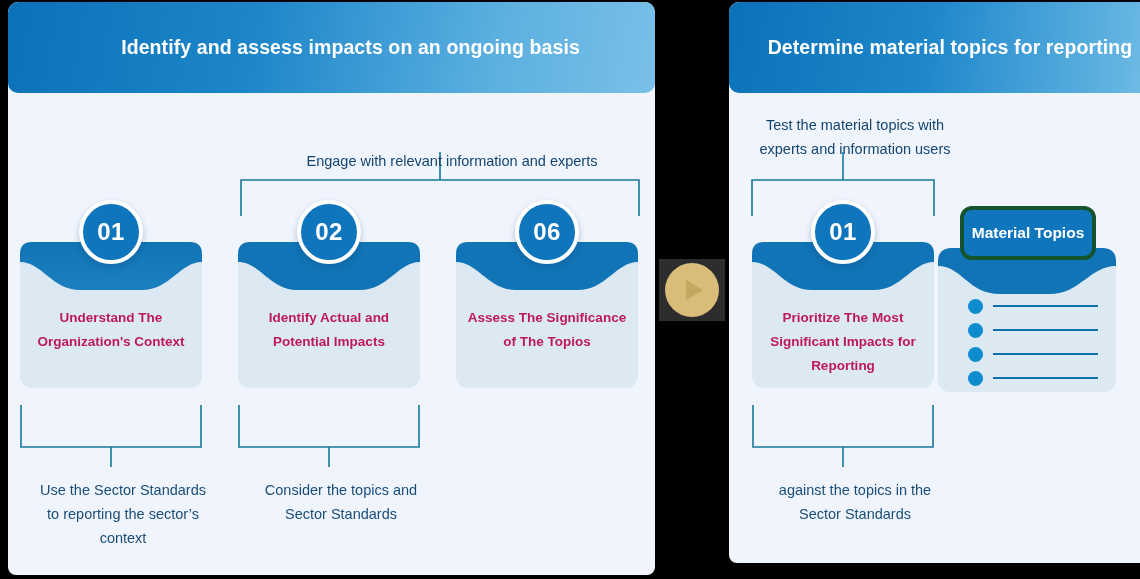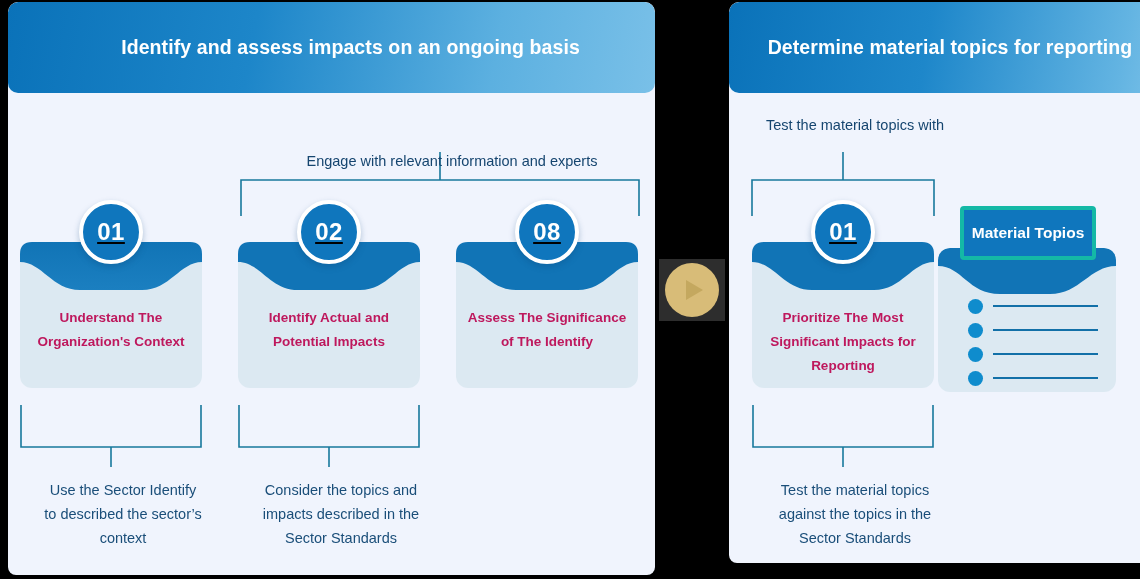--- a/index.html
+++ b/index.html
@@ -230,6 +230,7 @@
 
     <div class="caption caption-top" style="left:0px;top:111px;width:228px;">
       <div>Test the material  topics with</div>
+      <div>experts and information users</div>
     </div>
 
     <div class="conn" style="left:22px;top:168px;width:184px;height:46px;">

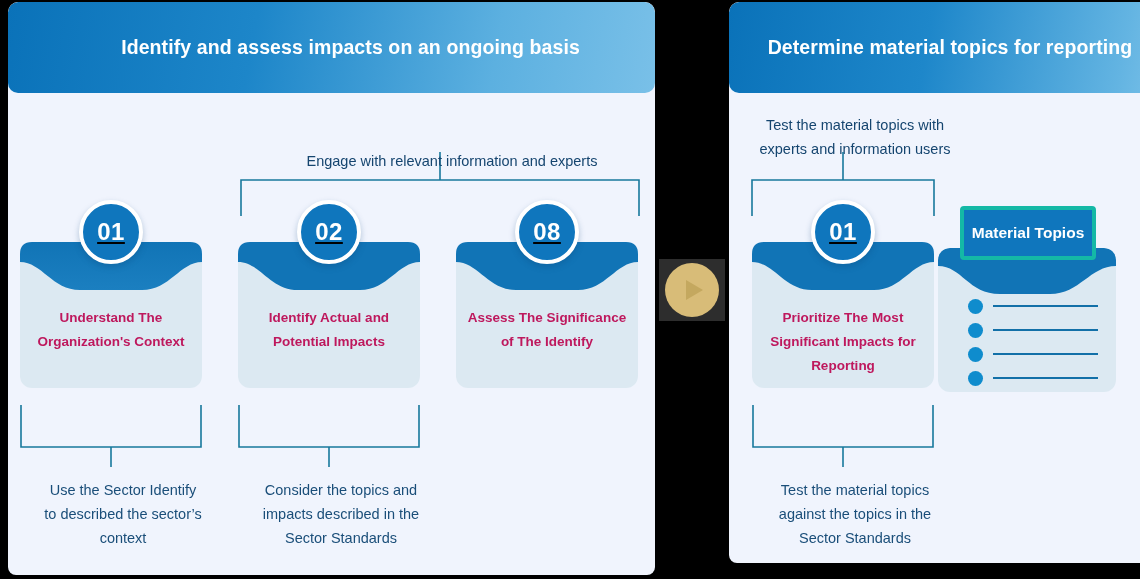--- a/index.html
+++ b/index.html
@@ -60,7 +60,6 @@
     display:flex;align-items:center;justify-content:center;
     box-shadow:0 3px 6px rgba(10,70,120,.28);
     z-index:4;
-    text-decoration:underline;
   }
   .card-circle-num{
     color:#ffffff;font-size:24px;font-weight:600;letter-spacing:.5px;

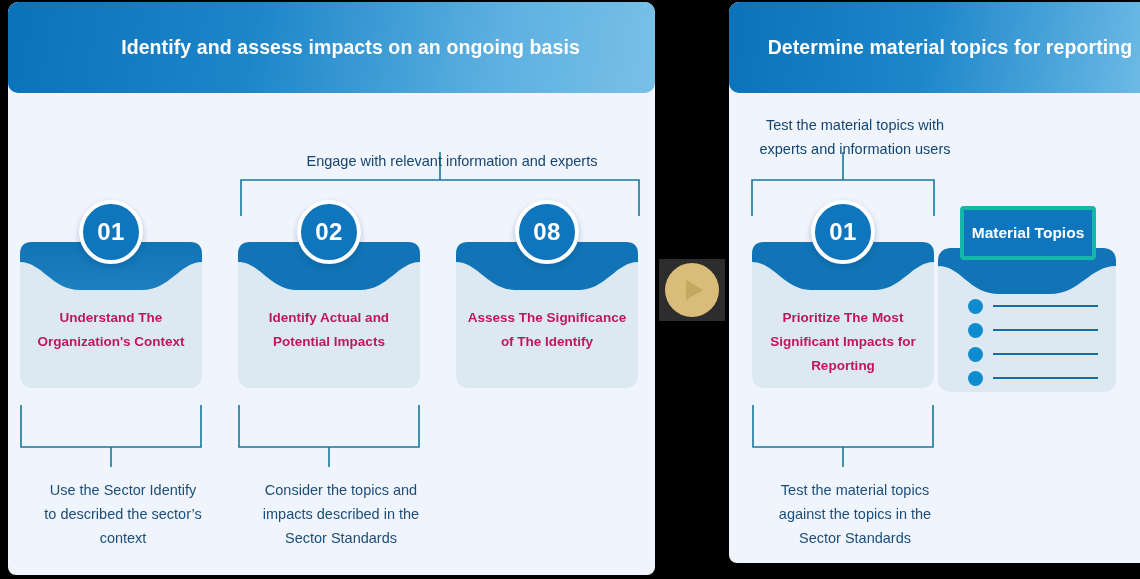--- a/index.html
+++ b/index.html
@@ -183,7 +183,7 @@
         </svg>
       </div>
       <div class="card-circle">
-        <span class="card-circle-num">08</span>
+        <span class="card-circle-num">06</span>
       </div>
       <div class="card-text">Assess The Significance of The Identify</div>
     </div>

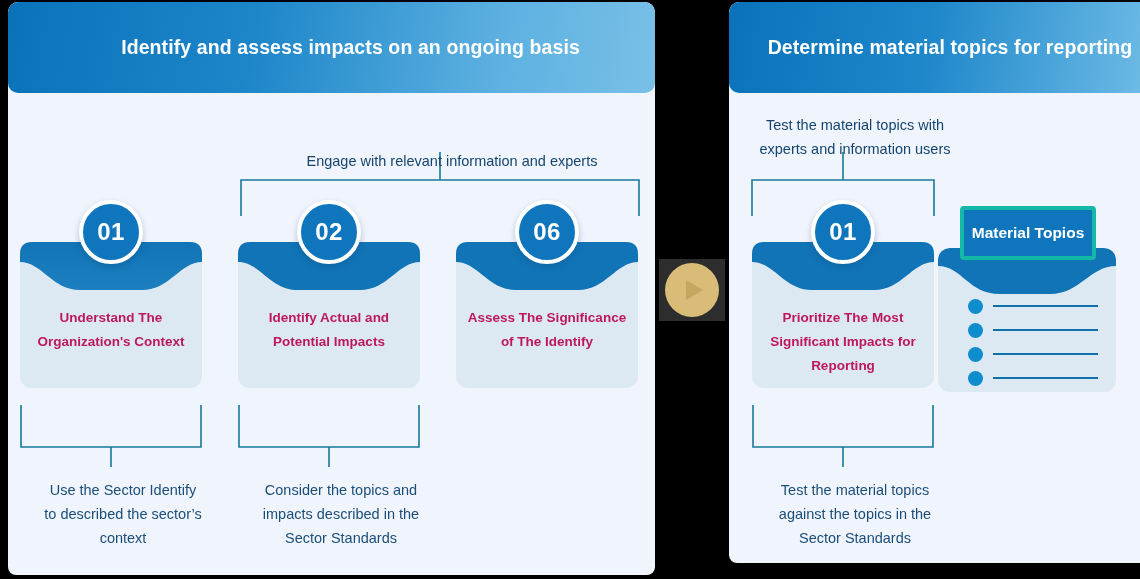--- a/index.html
+++ b/index.html
@@ -80,8 +80,8 @@
   #material-card .mt-wave{position:absolute;left:0;top:0;width:178px;height:44px;}
   #material-badge{
     position:absolute;left:22px;top:-42px;width:136px;height:54px;
-    background:#0f76bd;border:4px solid #14b8a6;box-sizing:border-box;
-    border-radius:4px;
+    background:#0f76bd;border:4px solid #14532d;box-sizing:border-box;
+    border-radius:12px;
     display:flex;align-items:center;justify-content:center;
     z-index:5;
   }

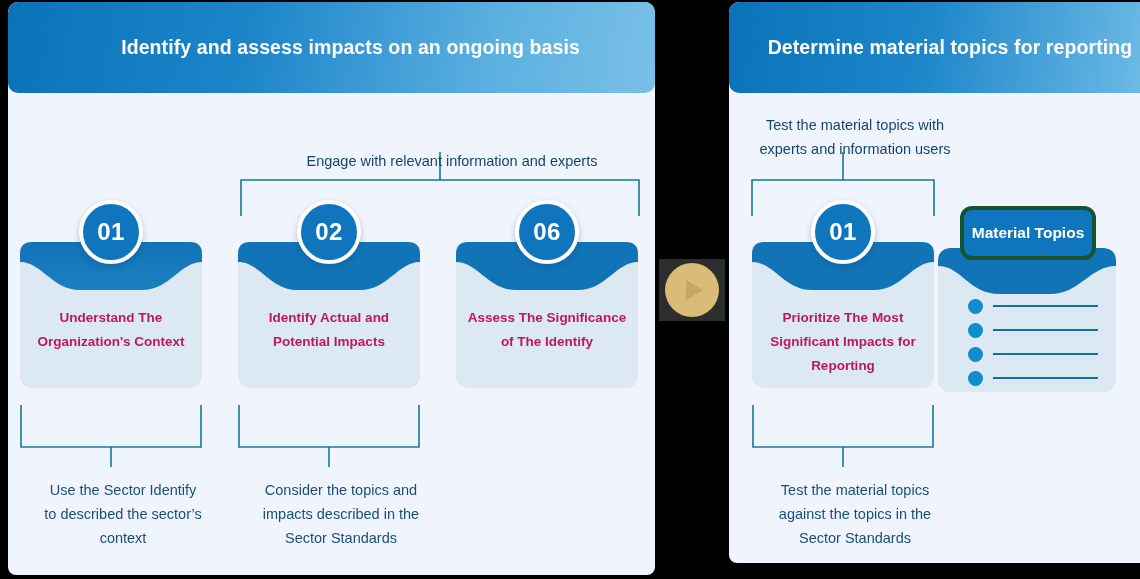--- a/index.html
+++ b/index.html
@@ -185,7 +185,7 @@
       <div class="card-circle">
         <span class="card-circle-num">06</span>
       </div>
-      <div class="card-text">Assess The Significance of The Identify</div>
+      <div class="card-text">Assess The Significance of The Topios</div>
     </div>
 
     <div class="conn" style="left:12px;top:403px;width:182px;height:62px;">

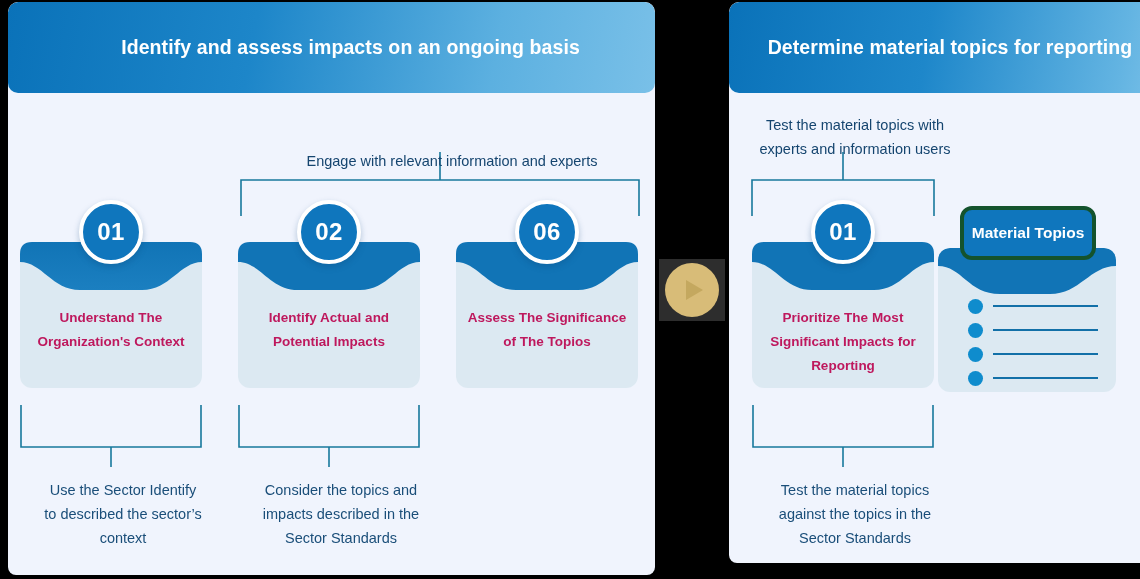--- a/index.html
+++ b/index.html
@@ -203,7 +203,7 @@
     </div>
 
     <div class="caption" style="left:4px;top:476px;width:198px;">
-      <div>Use the Sector Identify</div>
+      <div>Use the Sector Standards</div>
       <div>to described the sector’s</div>
       <div>context</div>
     </div>

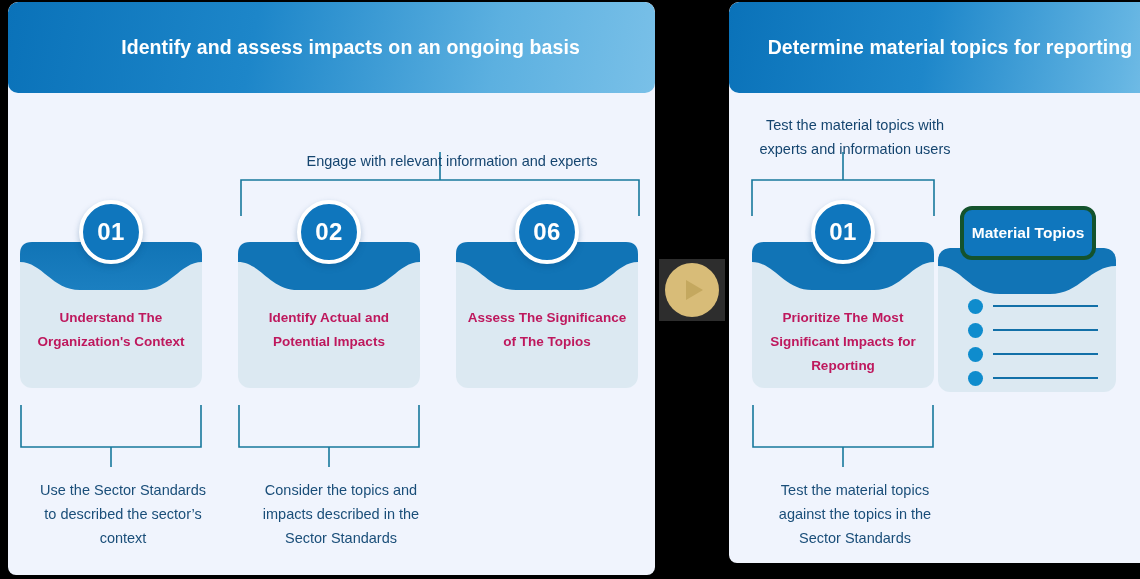--- a/index.html
+++ b/index.html
@@ -261,7 +261,6 @@
     </div>
 
     <div class="caption" style="left:15px;top:476px;width:198px;">
-      <div>Test the material topics</div>
       <div>against the topics in the</div>
       <div>Sector Standards</div>
     </div>

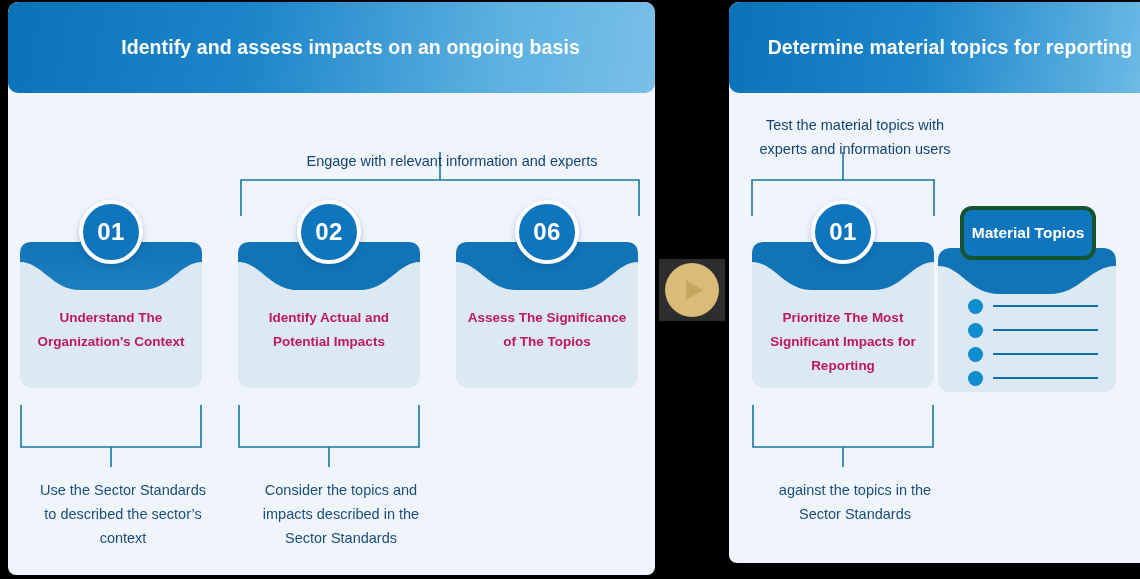--- a/index.html
+++ b/index.html
@@ -204,7 +204,7 @@
 
     <div class="caption" style="left:4px;top:476px;width:198px;">
       <div>Use the Sector Standards</div>
-      <div>to described the sector’s</div>
+      <div>to reporting the sector’s</div>
       <div>context</div>
     </div>
 

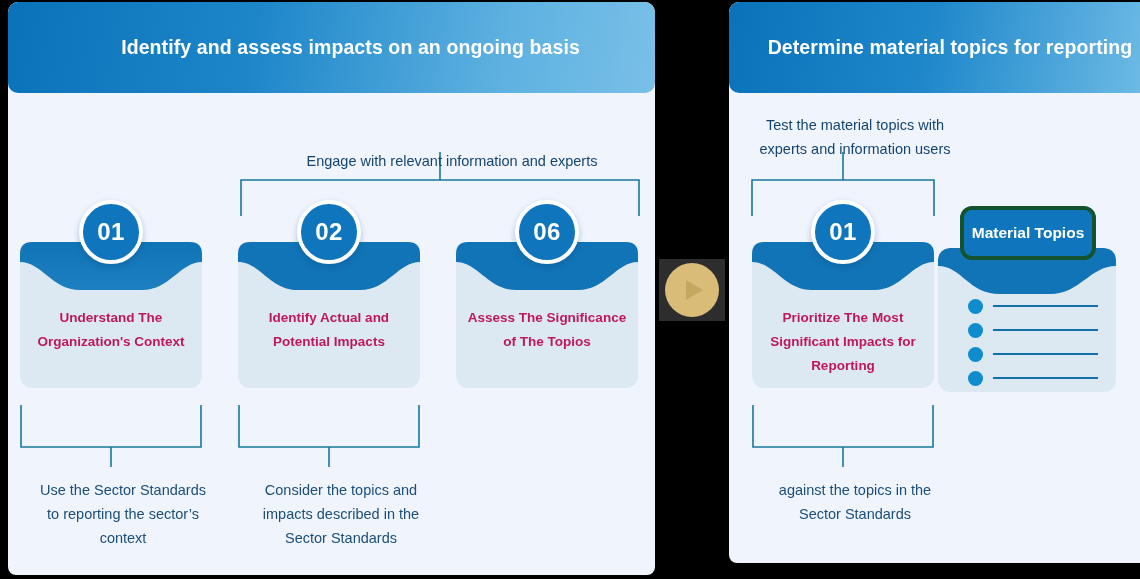--- a/index.html
+++ b/index.html
@@ -210,7 +210,6 @@
 
     <div class="caption" style="left:222px;top:476px;width:198px;">
       <div>Consider the topics and</div>
-      <div>impacts described in the</div>
       <div>Sector Standards</div>
     </div>
 

